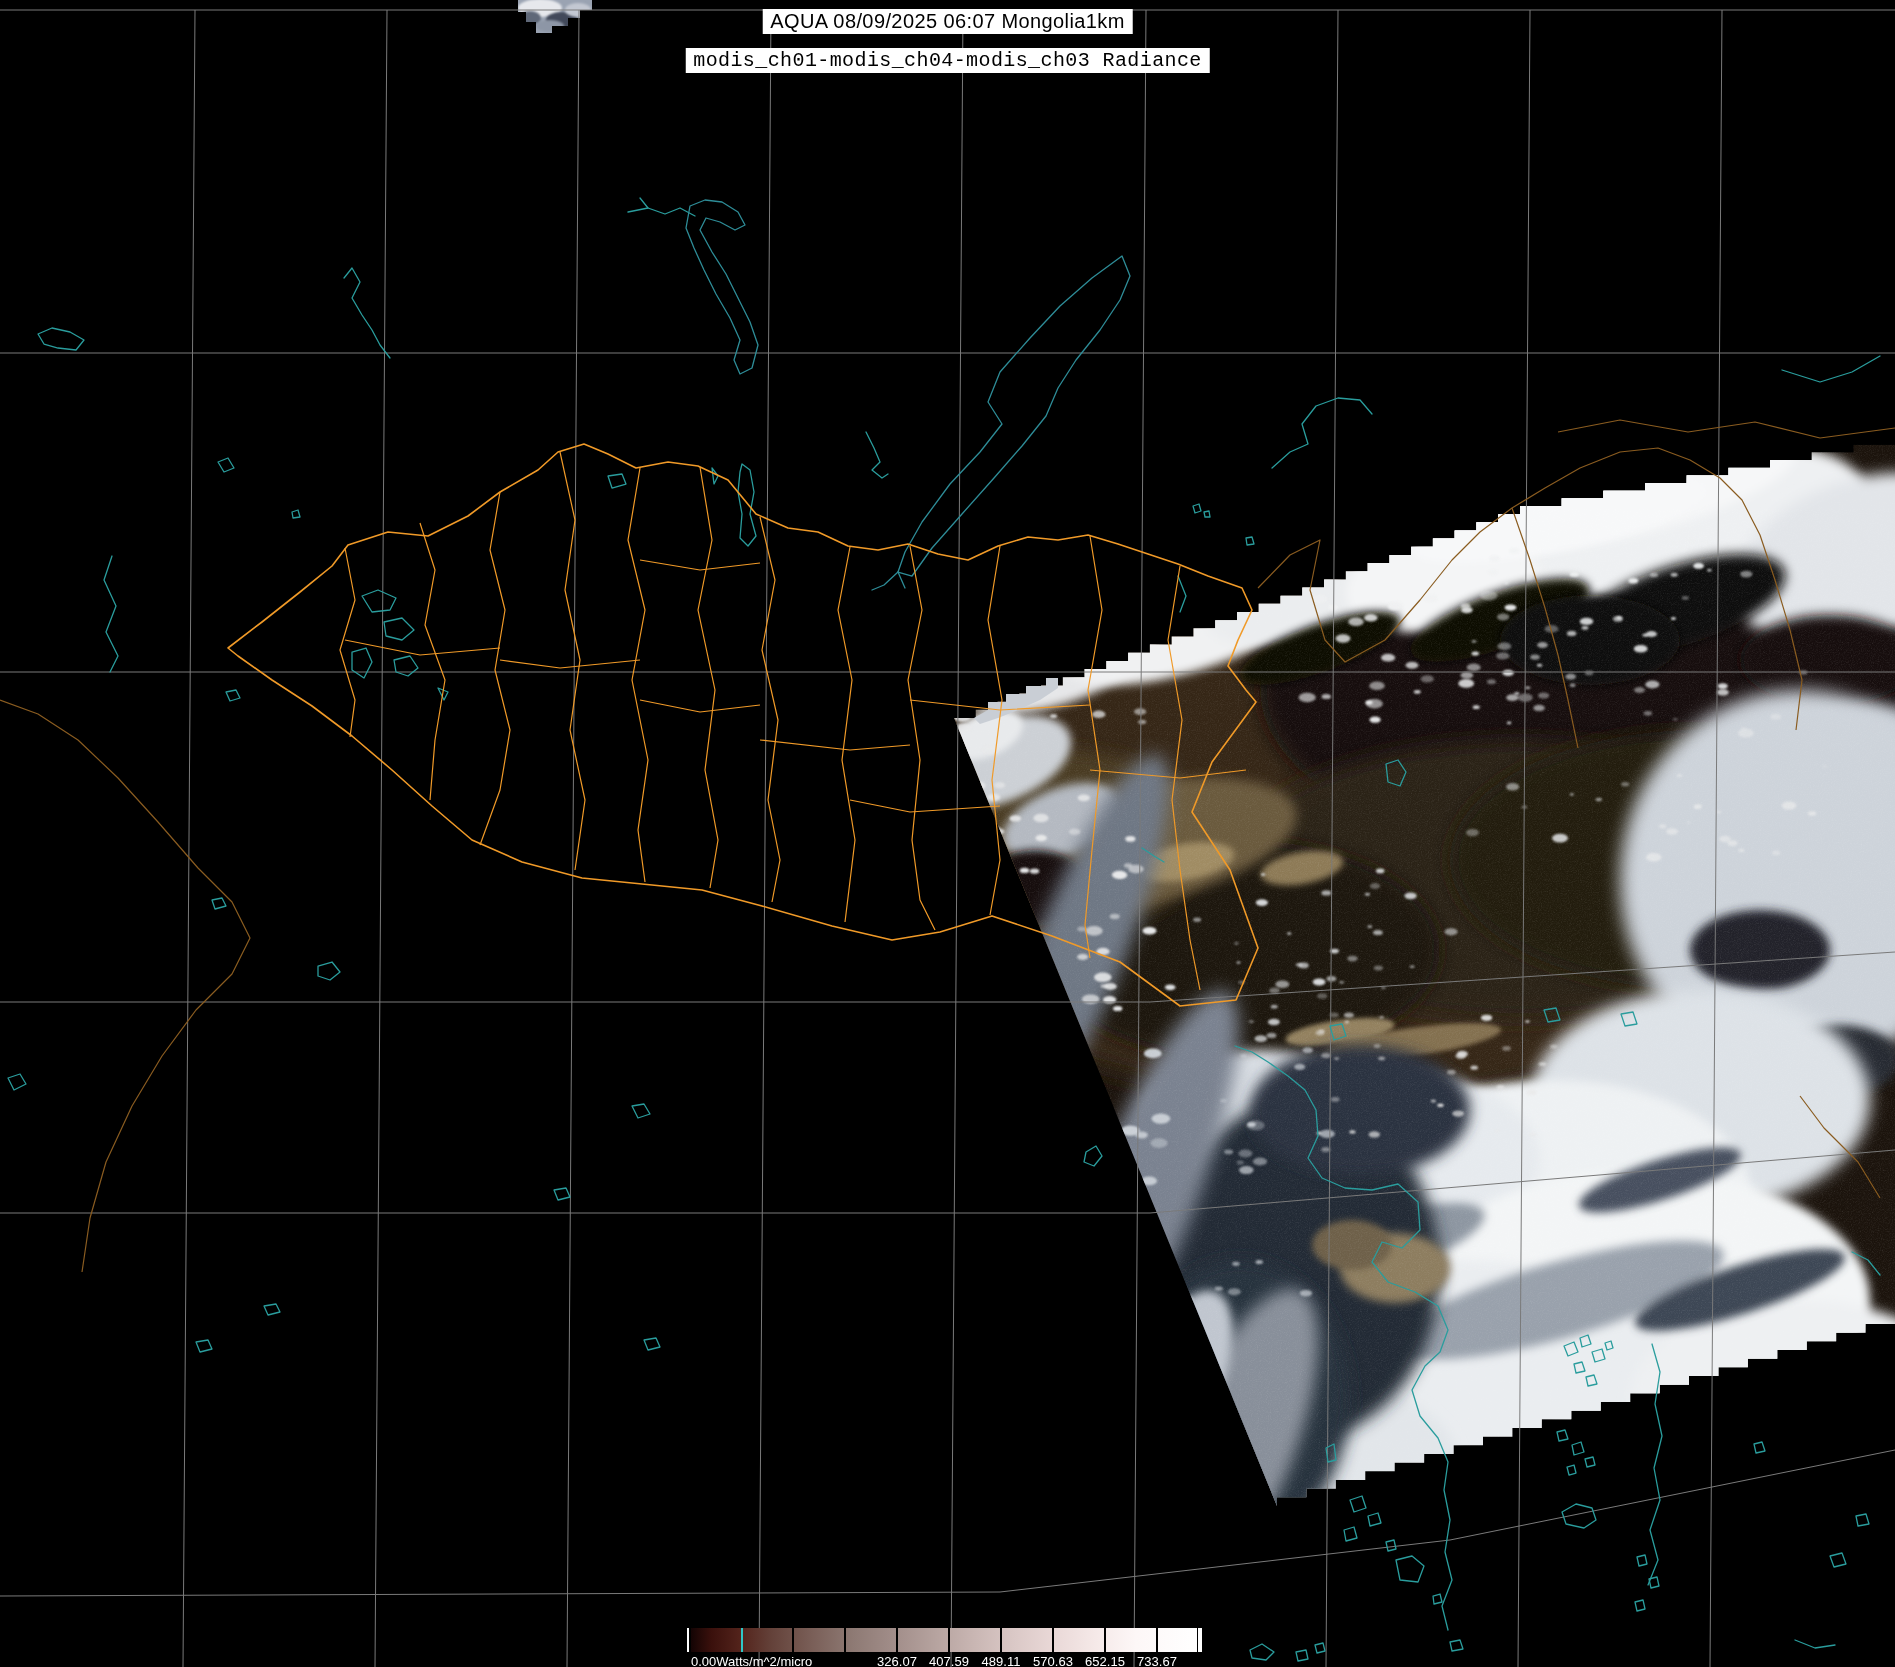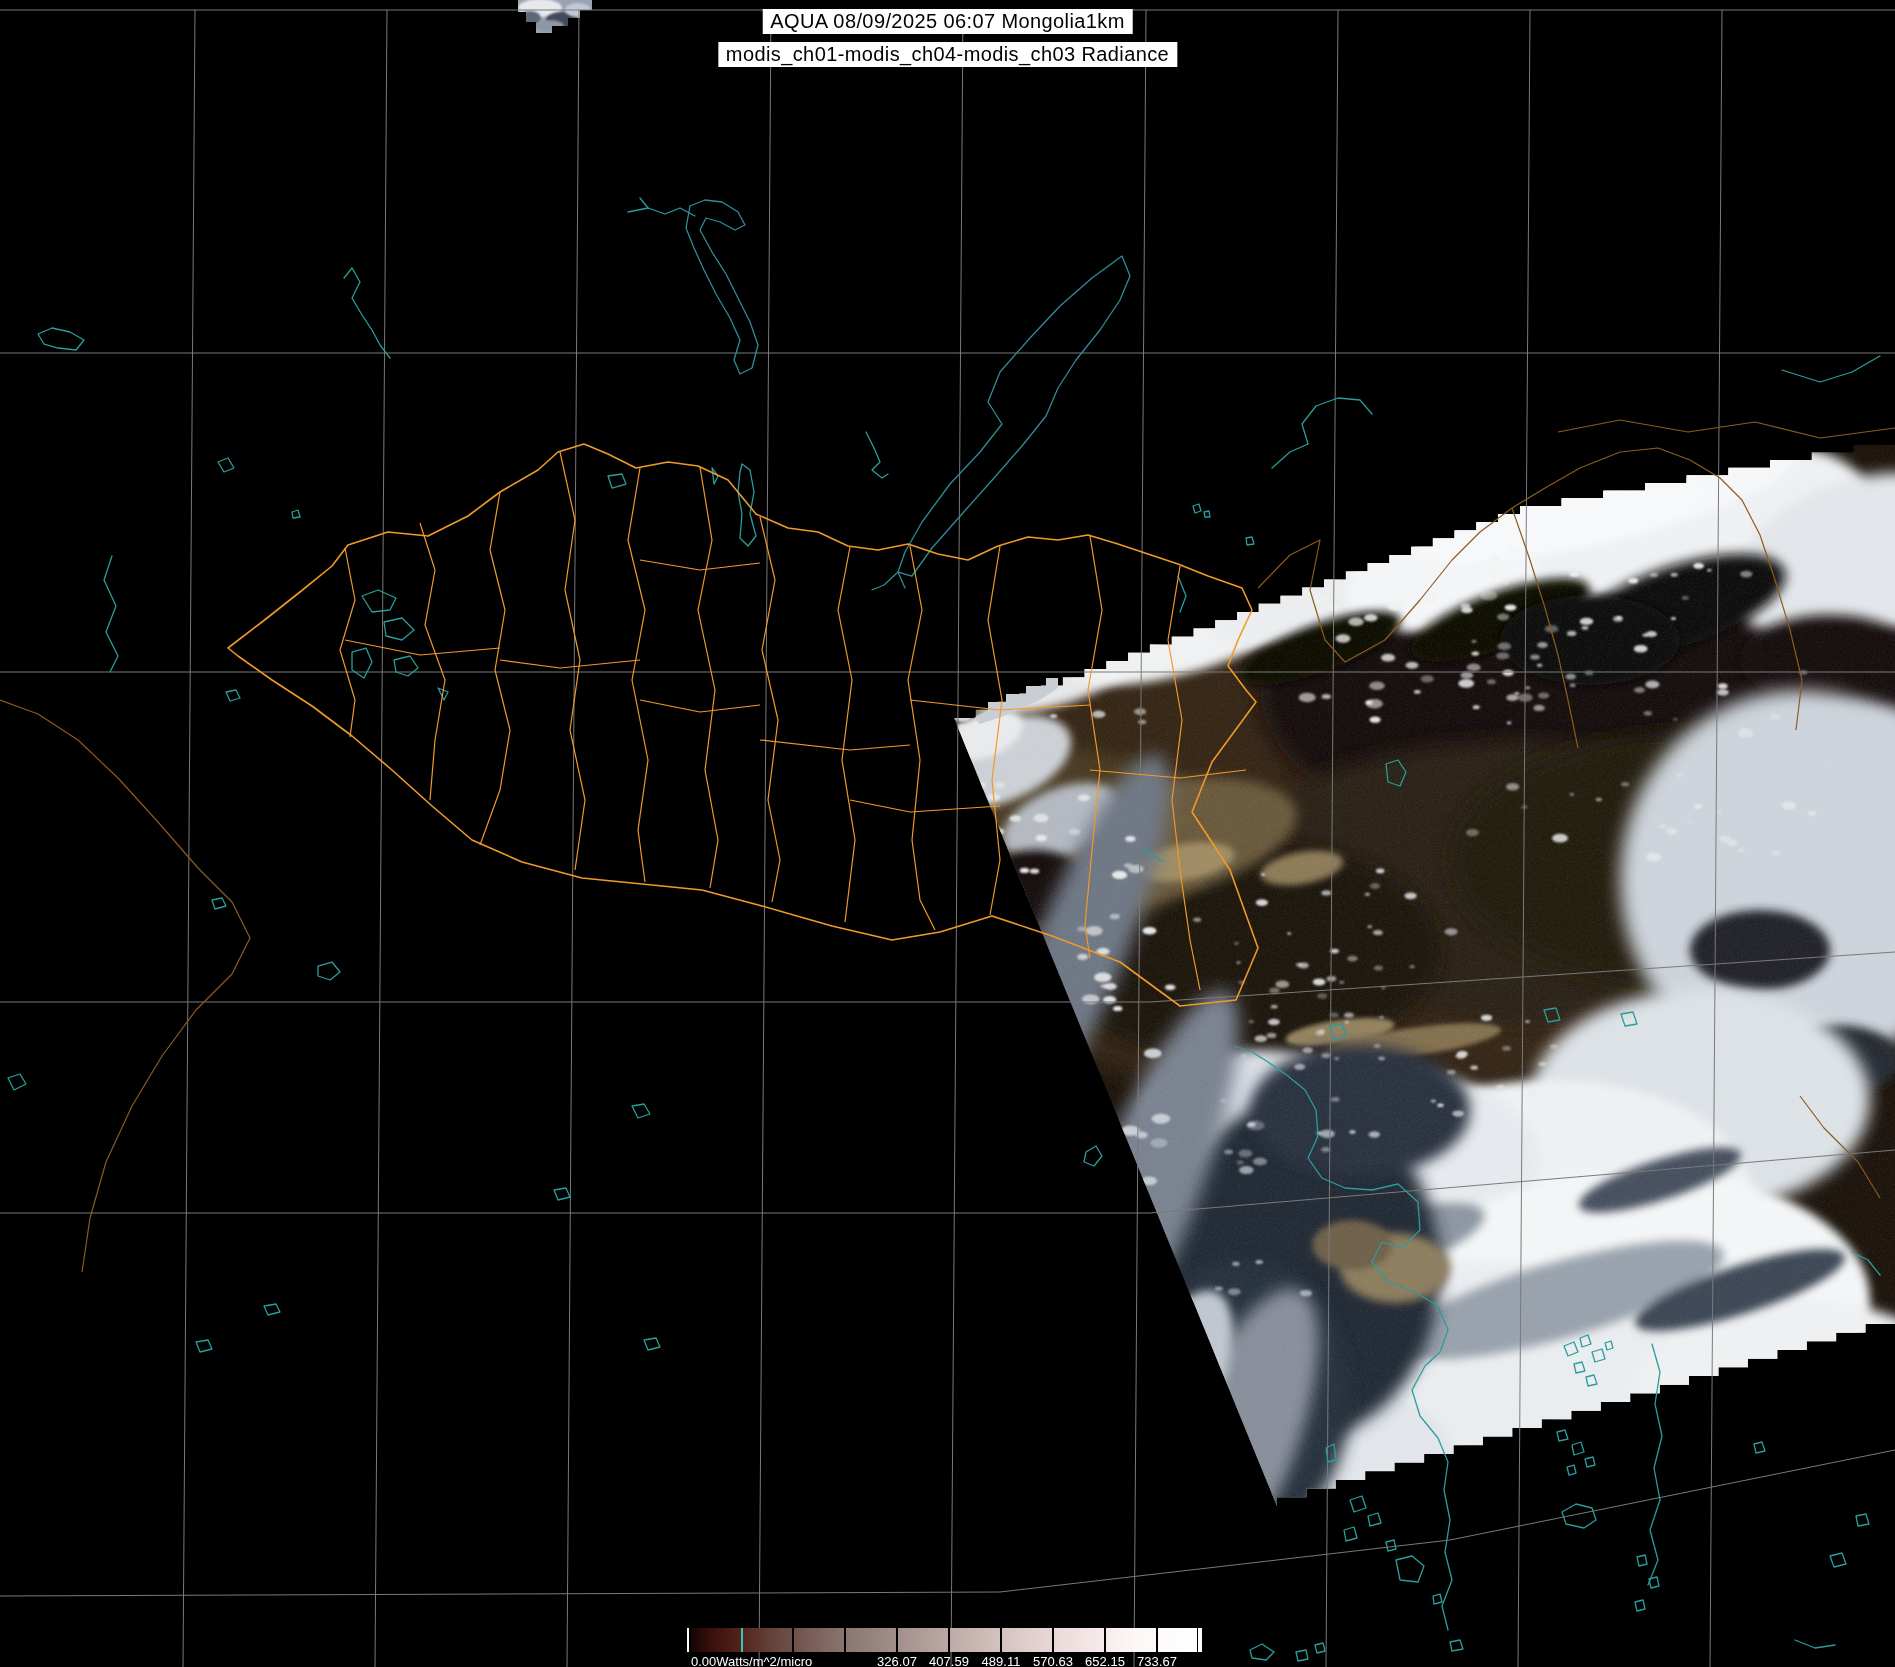--- a/index.html
+++ b/index.html
@@ -9,7 +9,7 @@
   .title-line{position:absolute;left:50%;transform:translateX(-50%);background:#ffffff;color:#000000;
               font-size:20px;line-height:23px;padding:1px 8px;white-space:nowrap;letter-spacing:0.4px;}
   #title-line-1{top:9px;}
-  #title-line-2{top:42px;}
+  #title-line-2{top:48px;font-family:Liberation Mono, monospace;}
   .cb-tick{position:absolute;}
   .cb-label{position:absolute;color:#fff;font-size:13px;width:56px;text-align:center;white-space:nowrap;}
   #cb-unit{position:absolute;color:#fff;font-size:13px;white-space:nowrap;}

